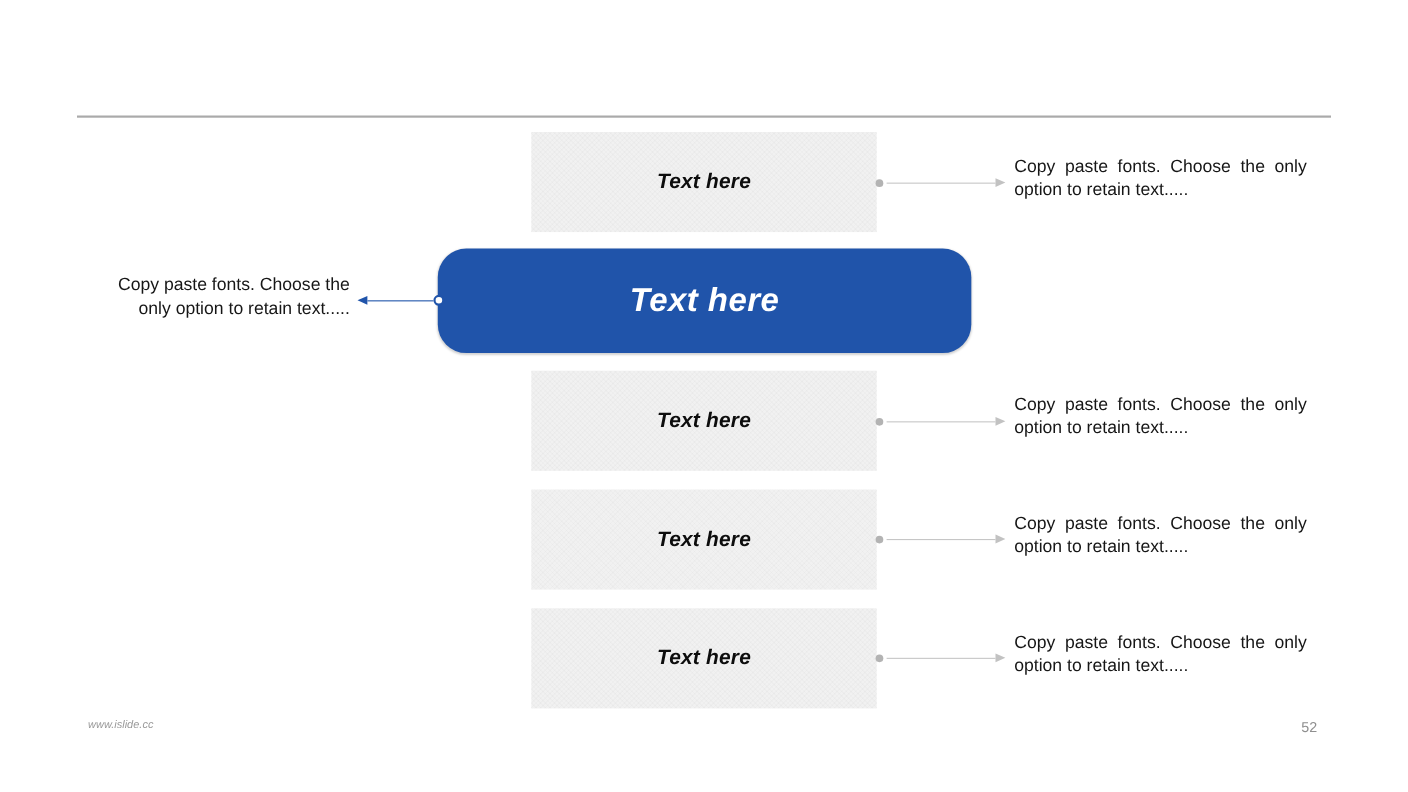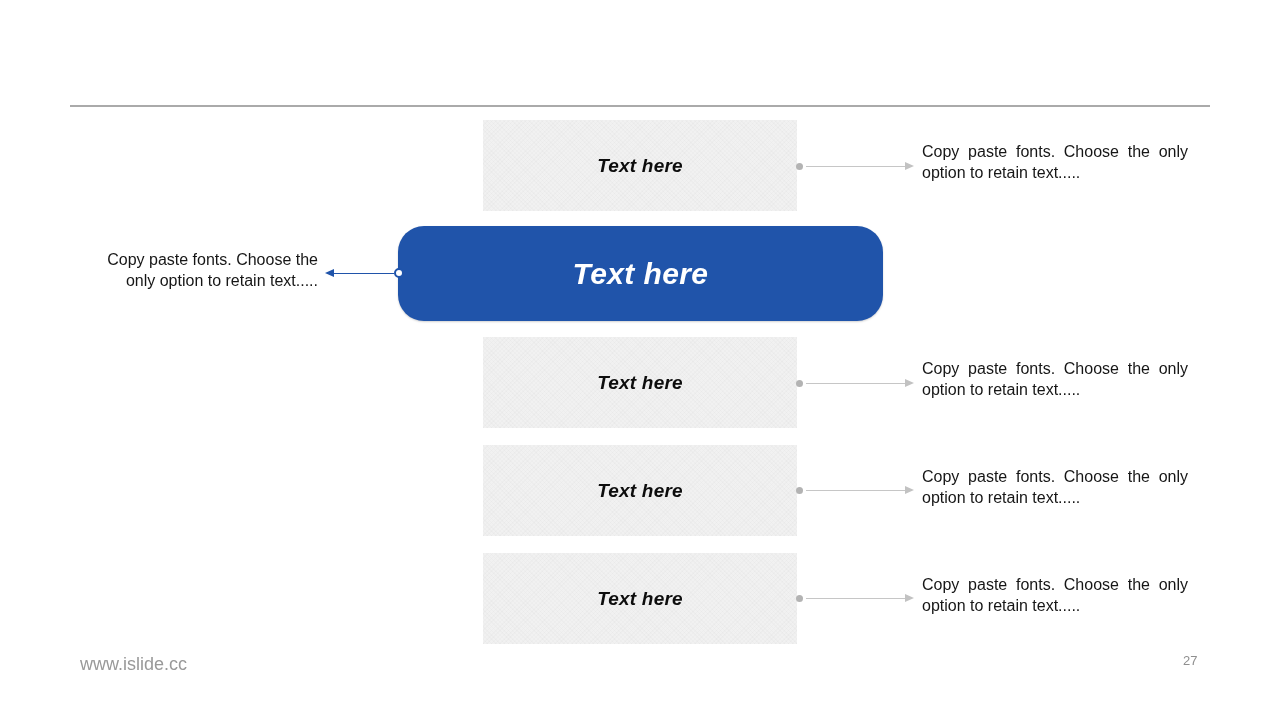--- a/index.html
+++ b/index.html
@@ -140,8 +140,9 @@
     position: absolute;
     left: 80px;
     top: 654px;
-    font-size: 18px;
+    font-size: 10px;
     color: #999999;
+    font-style: italic;
   }
   .footer-page {
     position: absolute;

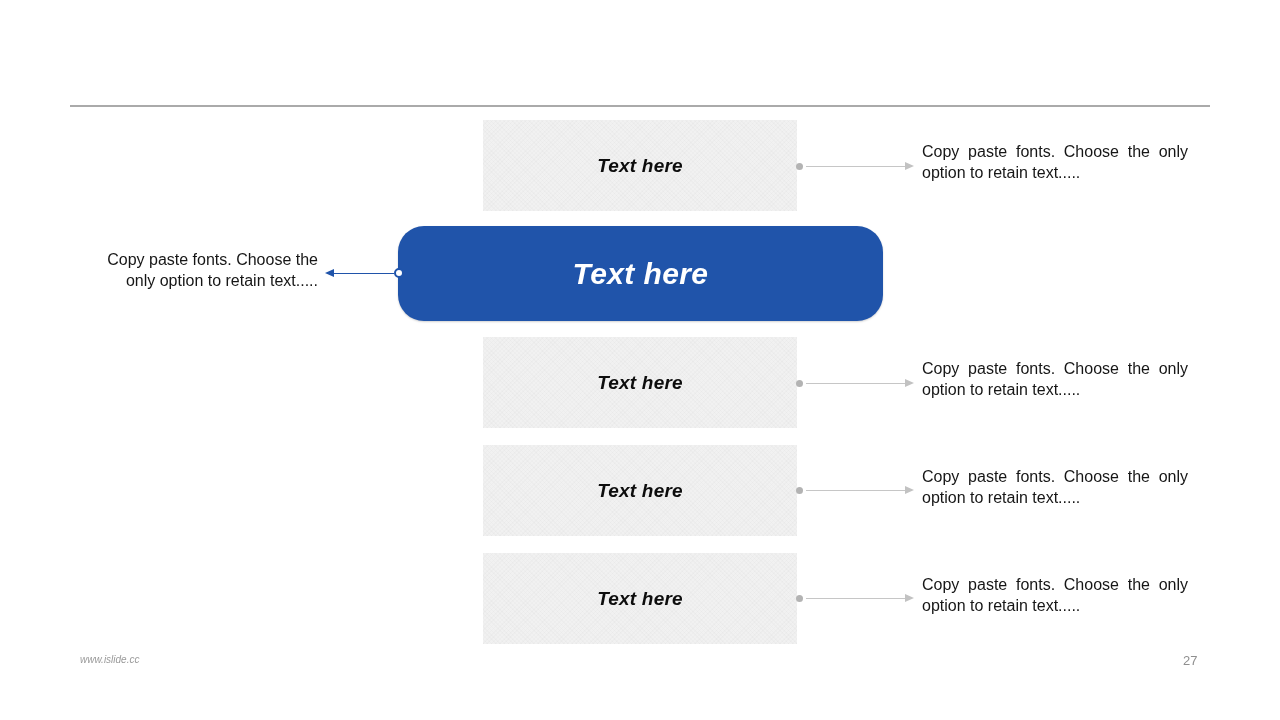--- a/index.html
+++ b/index.html
@@ -210,7 +210,7 @@
   <div class="annotation annotation-right r4-note">Copy paste fonts. Choose the only option to retain text.....</div>
 
   <div class="footer-url">www.islide.cc</div>
-  <div class="footer-page">27</div>
+  <div class="footer-page">52</div>
 
 </div>
 

